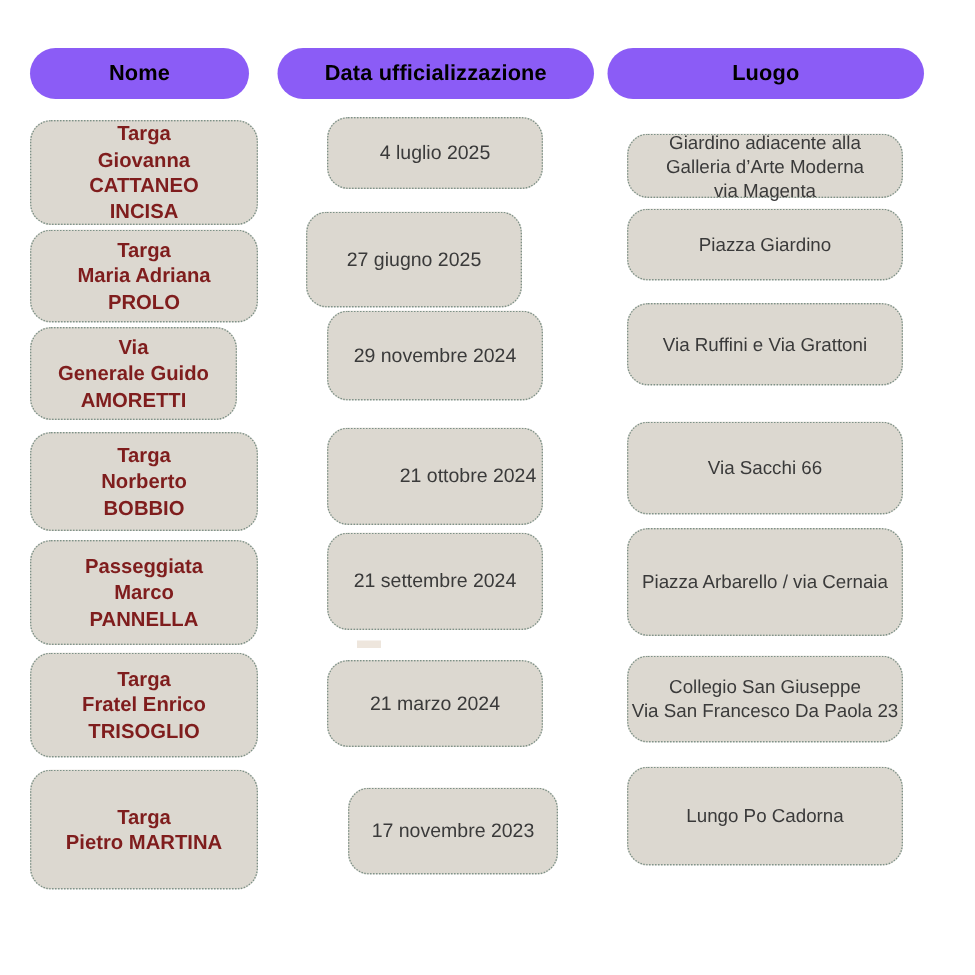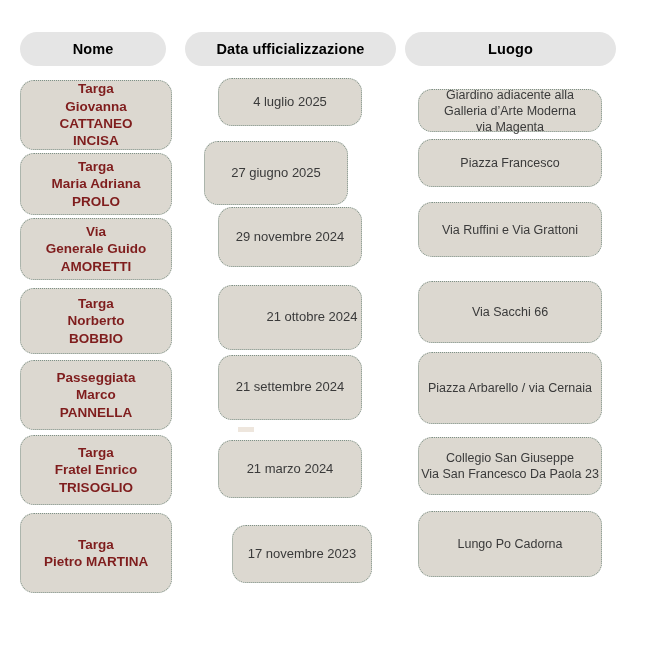--- a/index.html
+++ b/index.html
@@ -34,7 +34,7 @@
     position: absolute;
     top: 0;
     height: 34px;
-    background: #e5e5e5;
+    background: #8b5cf6;
     border-radius: 17px;
     display: flex;
     align-items: center;

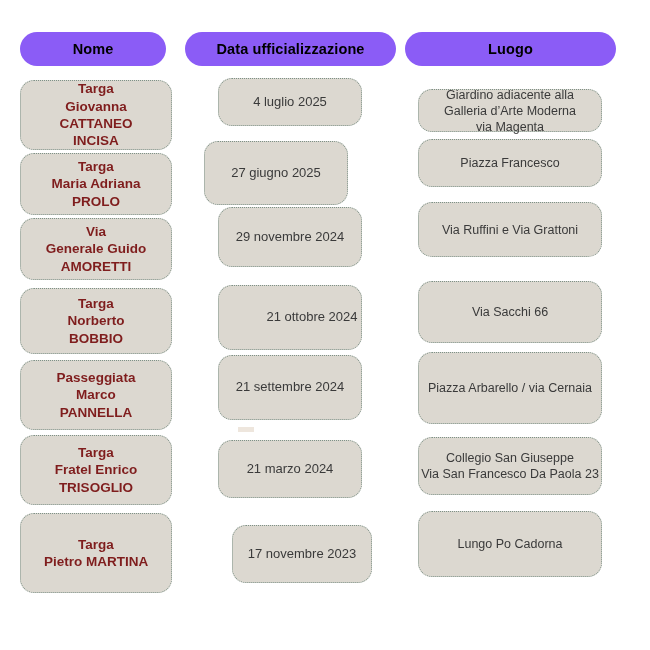--- a/index.html
+++ b/index.html
@@ -115,7 +115,7 @@
 Maria Adriana
 PROLO</div>
   <div class="cell cell-date" style="left:204px; top:141px; width:144px; height:64px;">27 giugno 2025</div>
-  <div class="cell cell-place" style="left:418px; top:139px; width:184px; height:48px;">Piazza Francesco</div>
+  <div class="cell cell-place" style="left:418px; top:139px; width:184px; height:48px;">Piazza Giardino</div>
 
   <div class="cell cell-name" style="left:20px;  top:218px; width:152px; height:62px;">Via
 Generale Guido

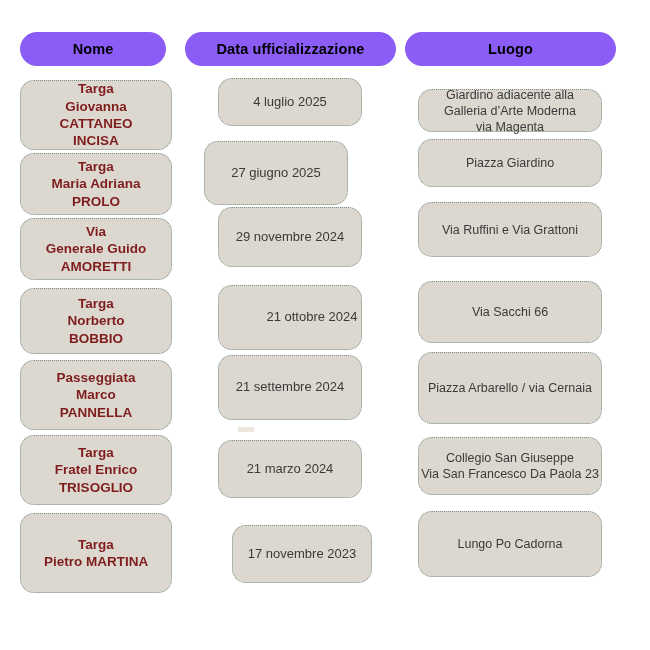--- a/index.html
+++ b/index.html
@@ -117,7 +117,7 @@
   <div class="cell cell-date" style="left:204px; top:141px; width:144px; height:64px;">27 giugno 2025</div>
   <div class="cell cell-place" style="left:418px; top:139px; width:184px; height:48px;">Piazza Giardino</div>
 
-  <div class="cell cell-name" style="left:20px;  top:218px; width:152px; height:62px;">Via
+  <div class="cell cell-name" style="left:20px;  top:218px; width:138px; height:62px;">Via
 Generale Guido
 AMORETTI</div>
   <div class="cell cell-date" style="left:218px; top:207px; width:144px; height:60px;">29 novembre 2024</div>

